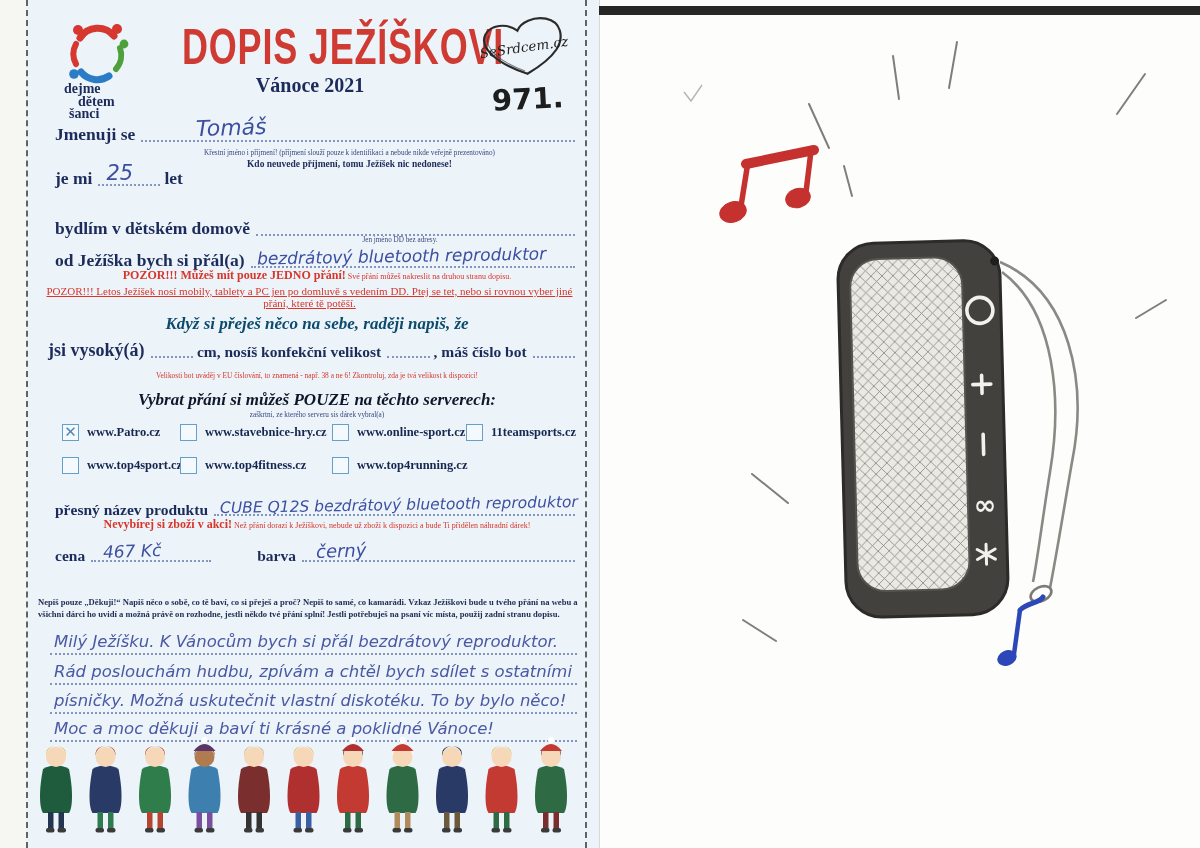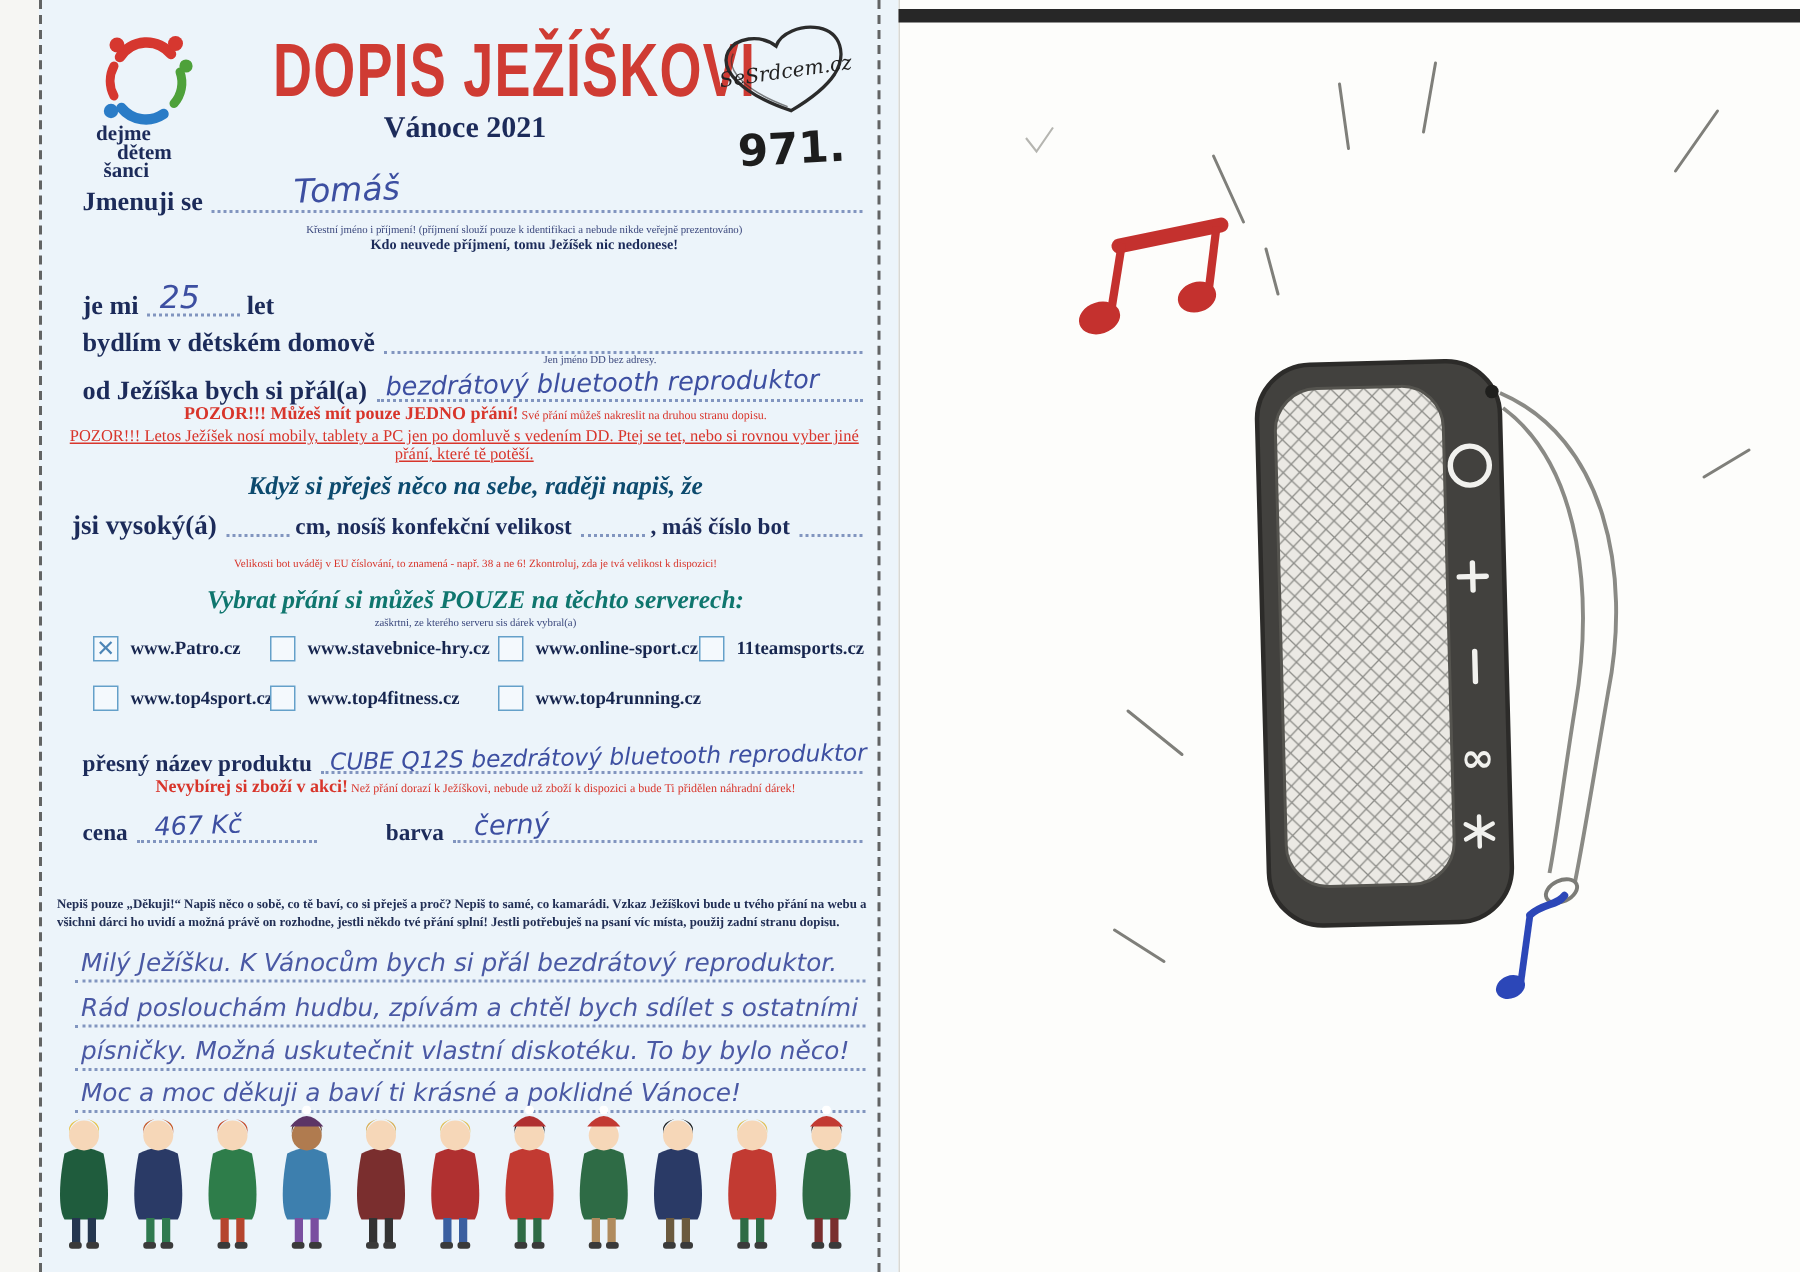--- a/index.html
+++ b/index.html
@@ -88,7 +88,7 @@
     <div class="helper" style="top:149px;left:120px;right:20px;font-size:7.2px;">Křestní jméno i příjmení! (příjmení slouží pouze k identifikaci a nebude nikde veřejně prezentováno)</div>
     <div class="helper" style="top:159px;left:120px;right:20px;font-size:9.5px;font-weight:700;color:#1c2b5a;">Kdo neuvede příjmení, tomu Ježíšek nic nedonese!</div>
 
-    <div class="row" style="top:189px;right:370px;">
+    <div class="row" style="top:164px;right:370px;">
       <span class="lbl">je mi</span>
       <span class="dots" style="min-width:62px;max-width:62px;">
         <span class="hand" style="left:8px;bottom:-1px;font-size:21px;">25</span>

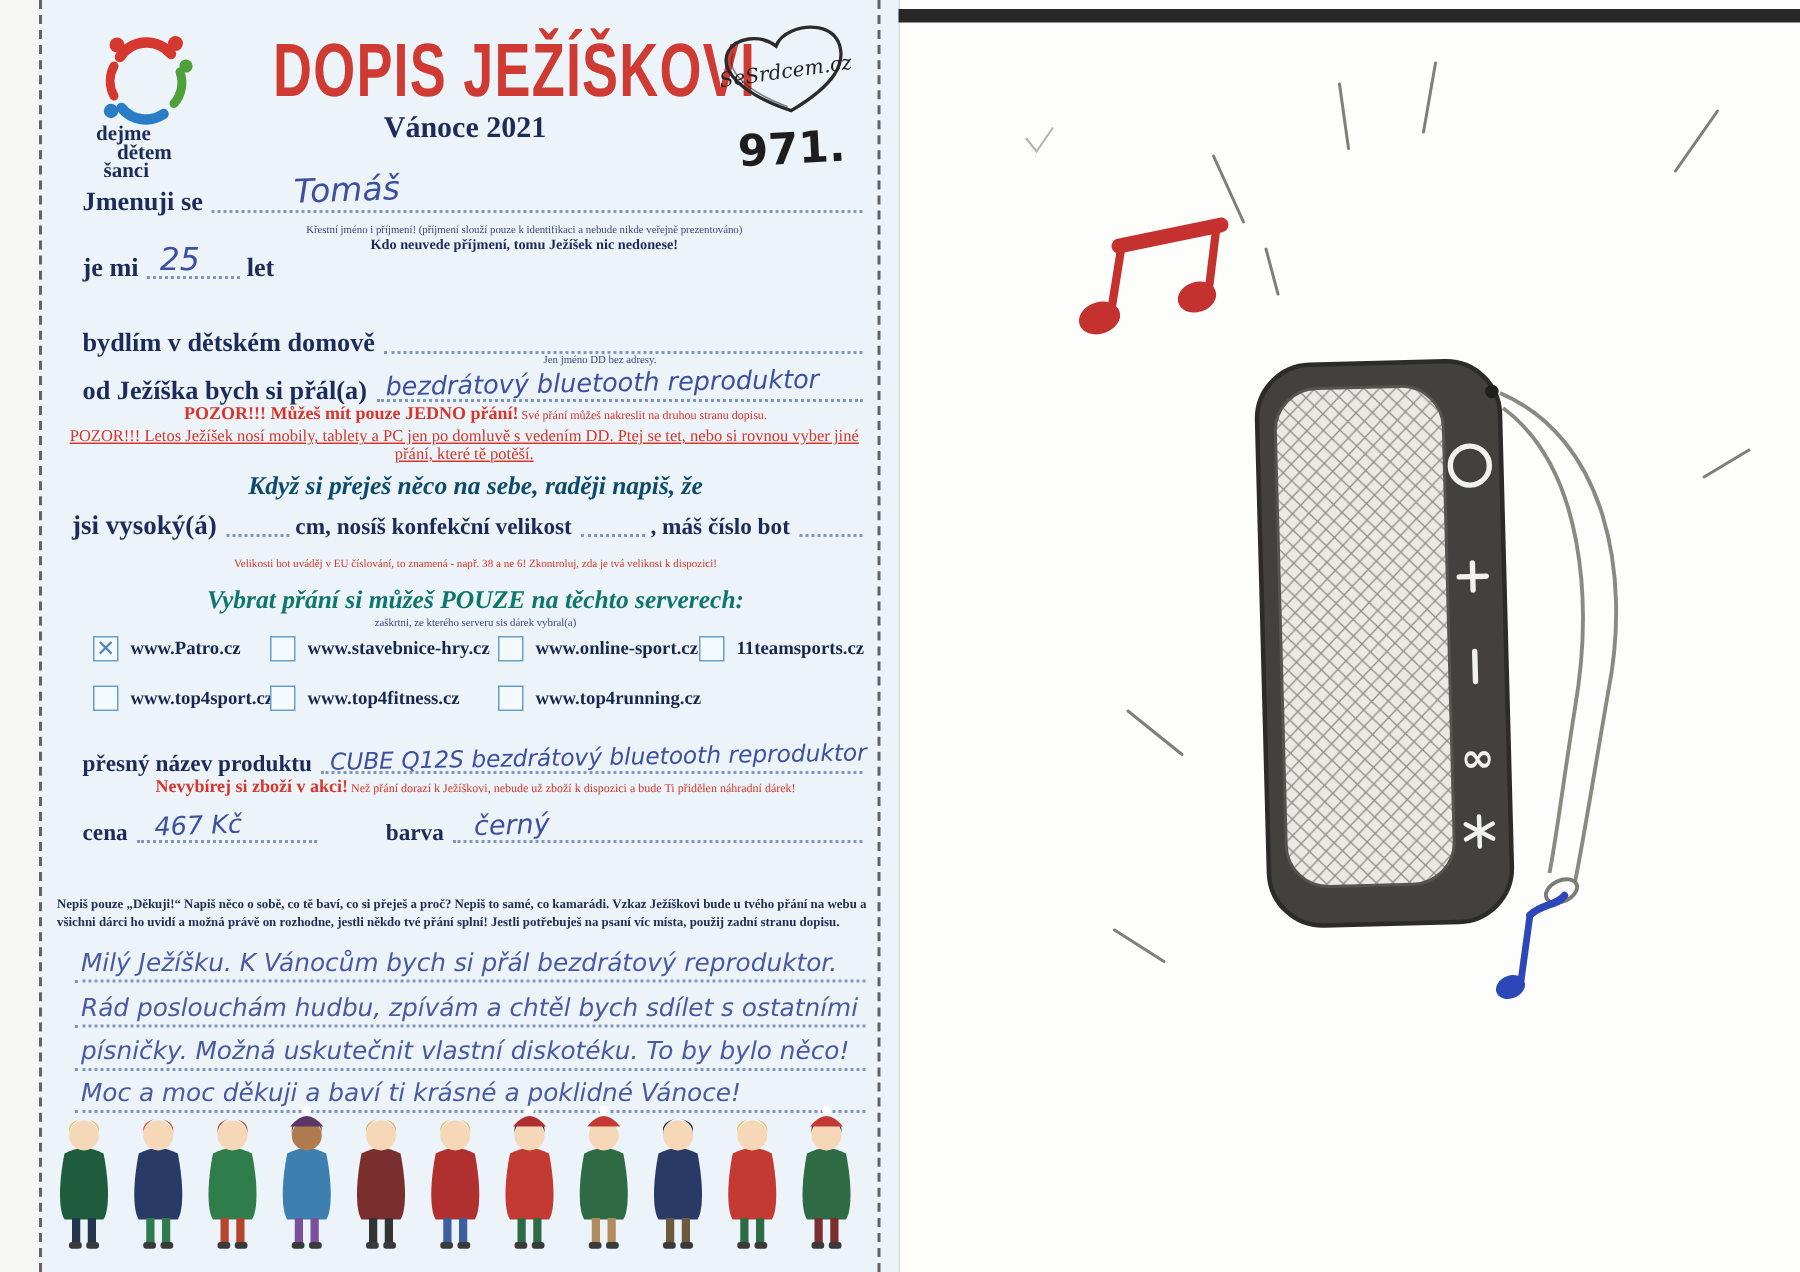--- a/index.html
+++ b/index.html
@@ -125,7 +125,7 @@
     </div>
     <div class="helper center red" style="top:371px;font-size:7.4px;">Velikosti bot uváděj v EU číslování, to znamená - např. 38 a ne 6! Zkontroluj, zda je tvá velikost k dispozici!</div>
 
-    <div class="helper center" style="top:390px;font-size:17px;font-style:italic;font-weight:700;color:#0f766e;">Vybrat přání si můžeš POUZE na těchto serverech:</div>
+    <div class="helper center" style="top:390px;font-size:17px;font-style:italic;font-weight:700;color:#0f172a;">Vybrat přání si můžeš POUZE na těchto serverech:</div>
     <div class="helper center" style="top:411px;font-size:7.2px;">zaškrtni, ze kterého serveru sis dárek vybral(a)</div>
 
     <div class="chkrow" style="top:424px;left:62px;">

